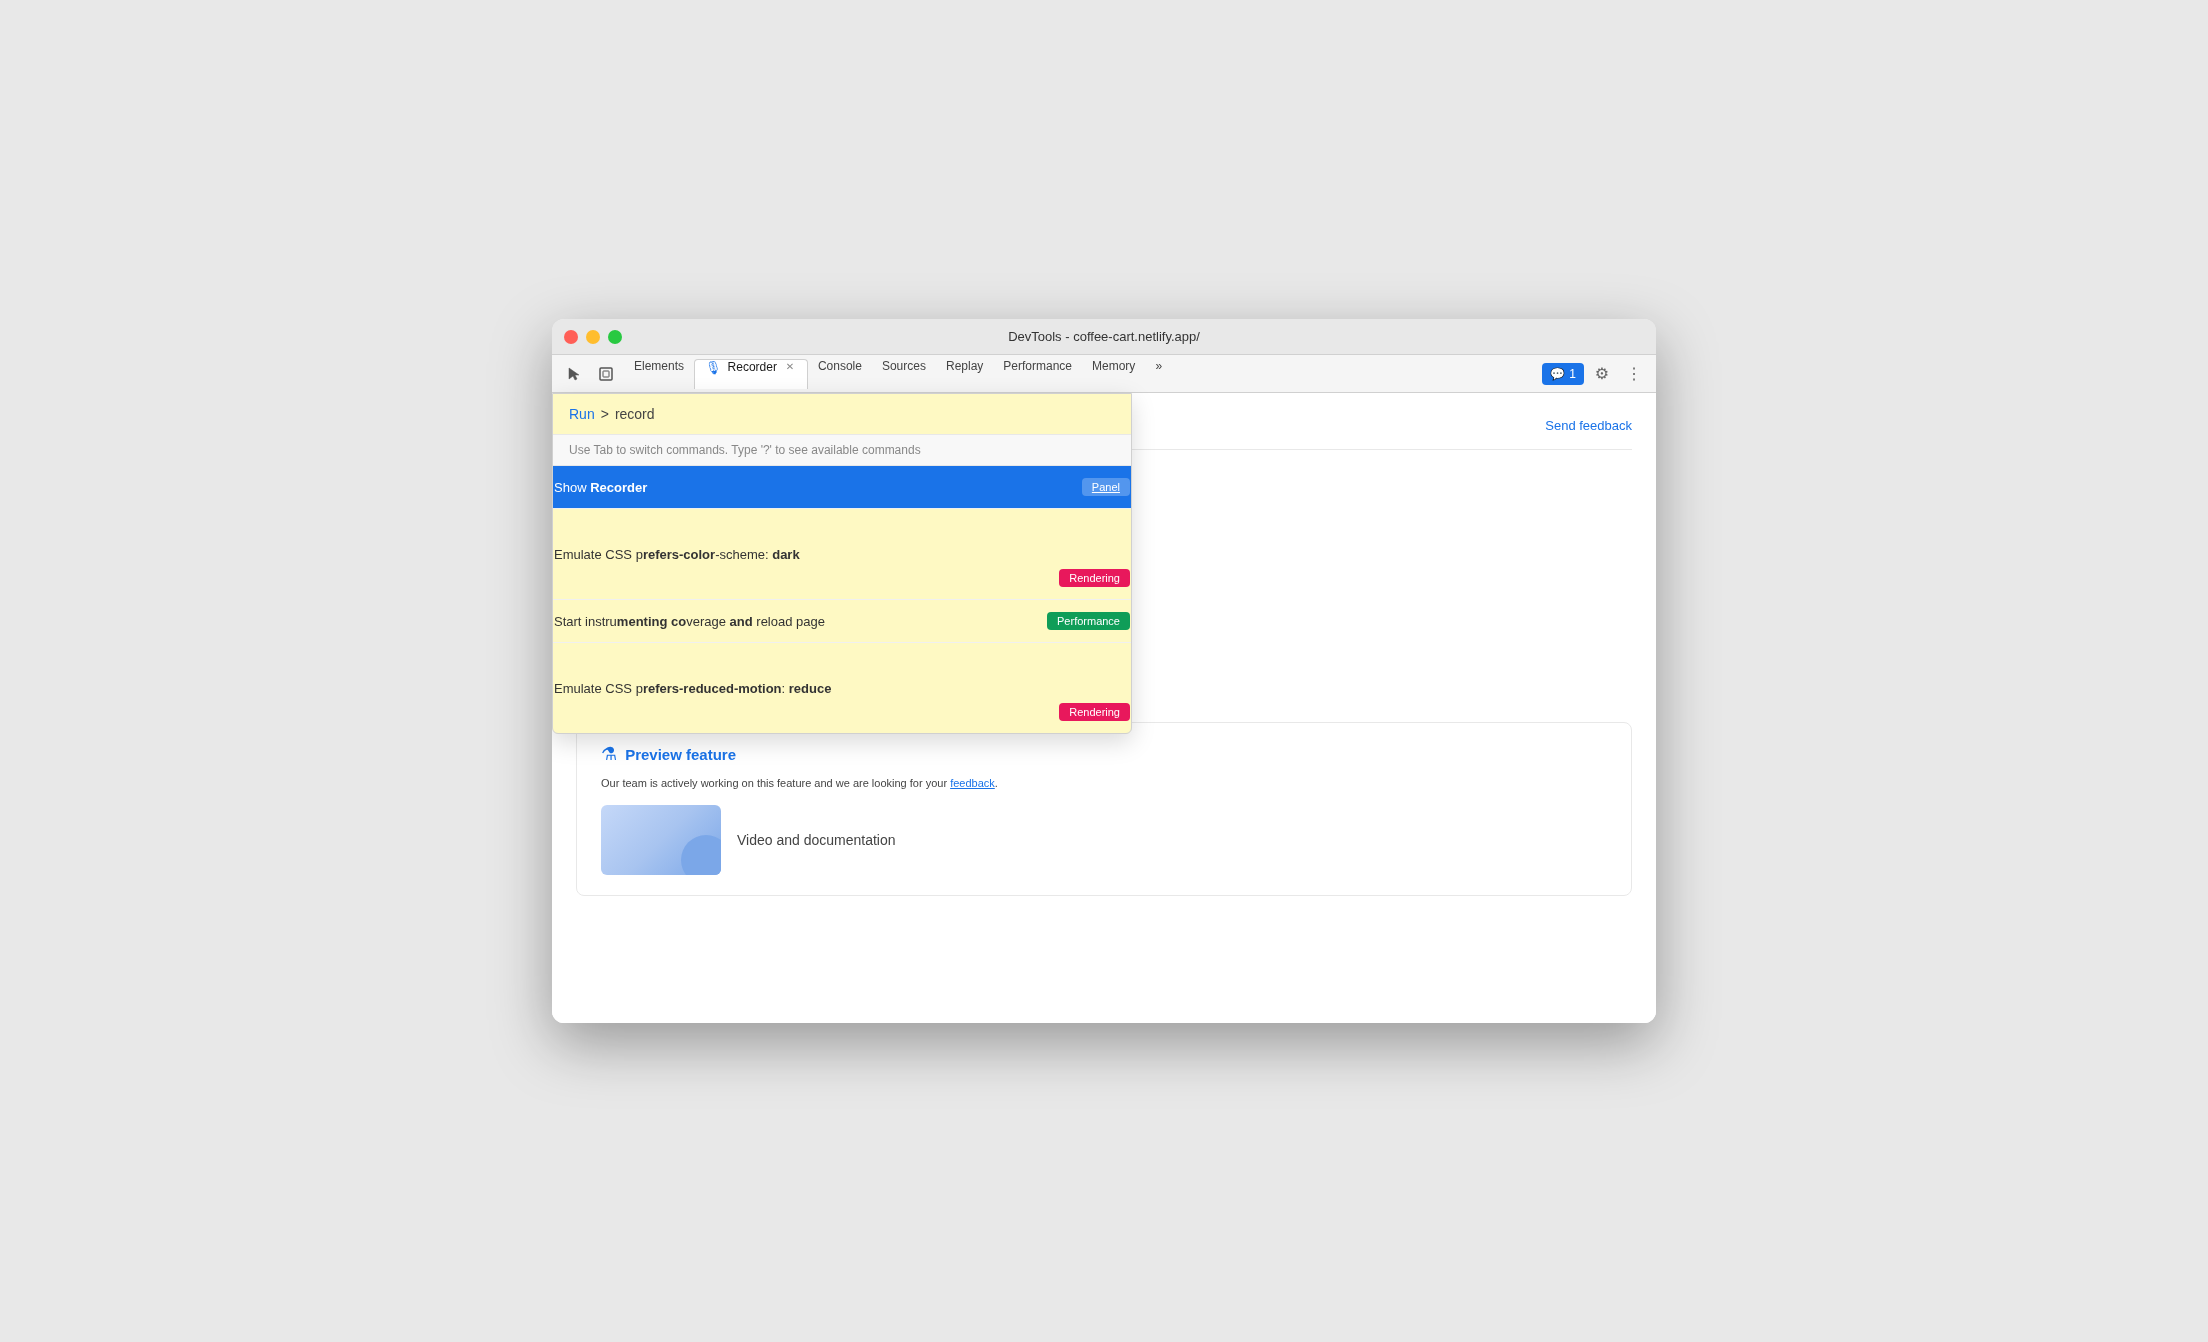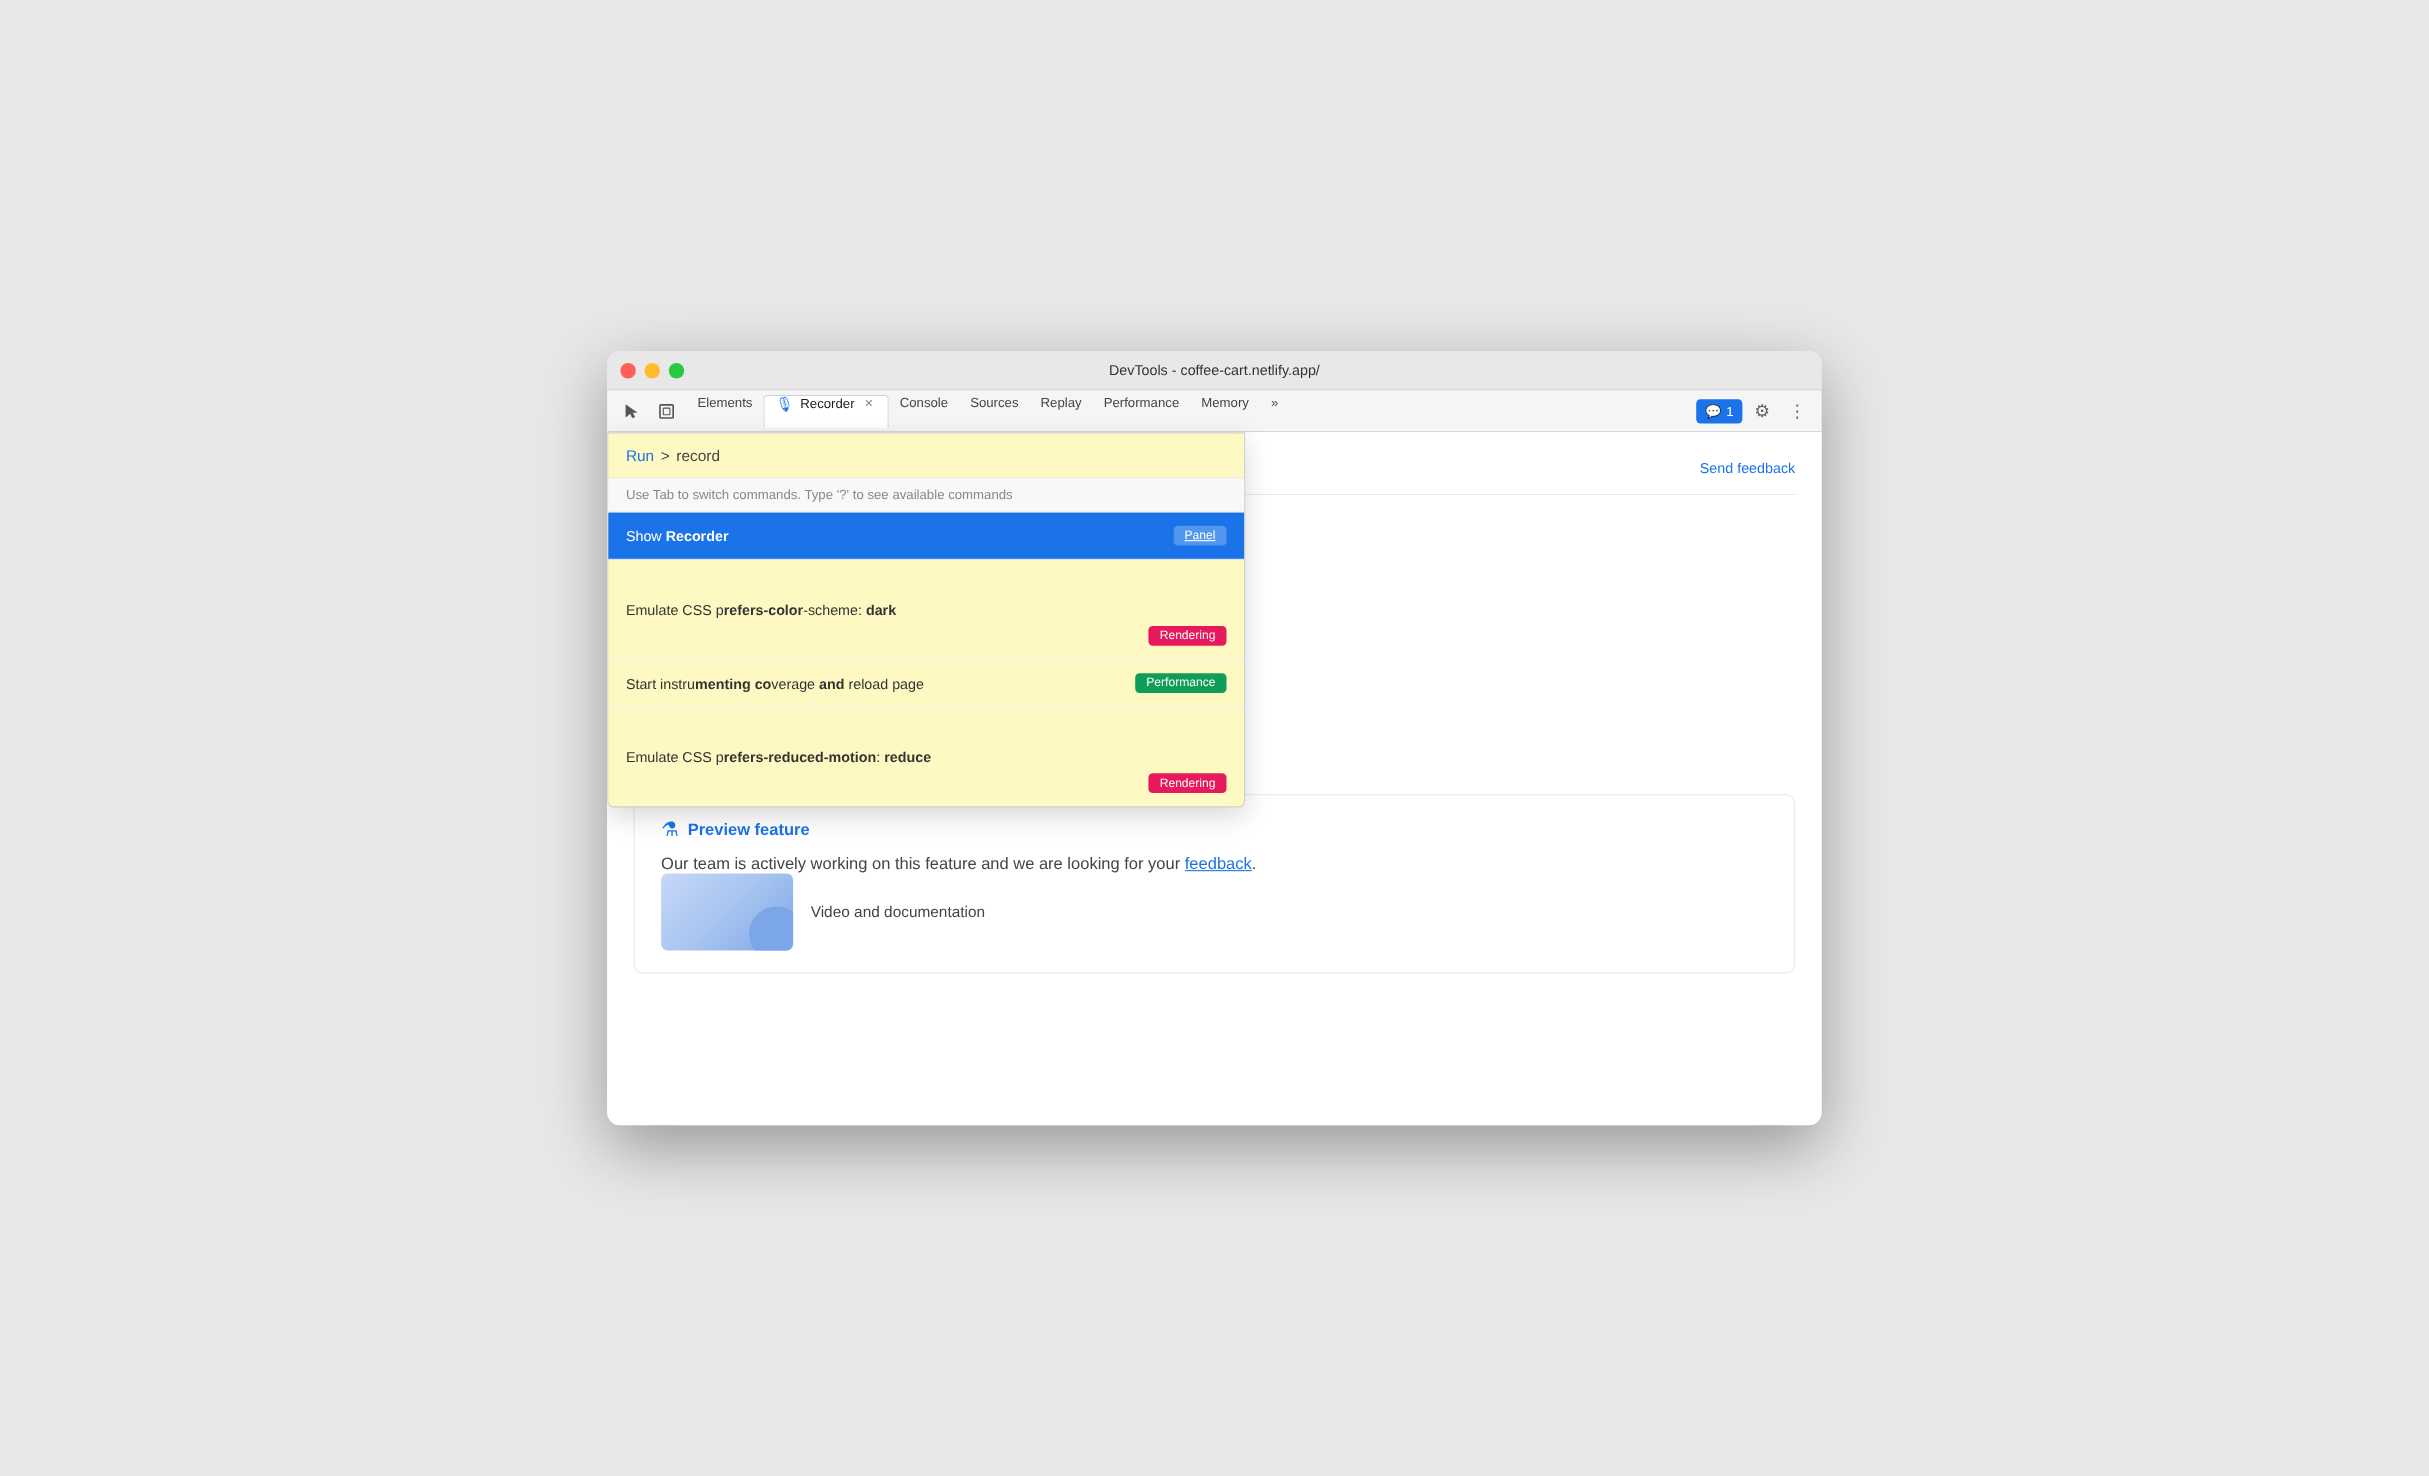--- a/index.html
+++ b/index.html
@@ -331,7 +331,7 @@
     .cmd-item {
       display: flex;
       align-items: center;
-      padding: 12px 16px;
+      padding: 12px 1px;
       border-bottom: 1px solid #f0f0f0;
       cursor: pointer;
       gap: 8px;

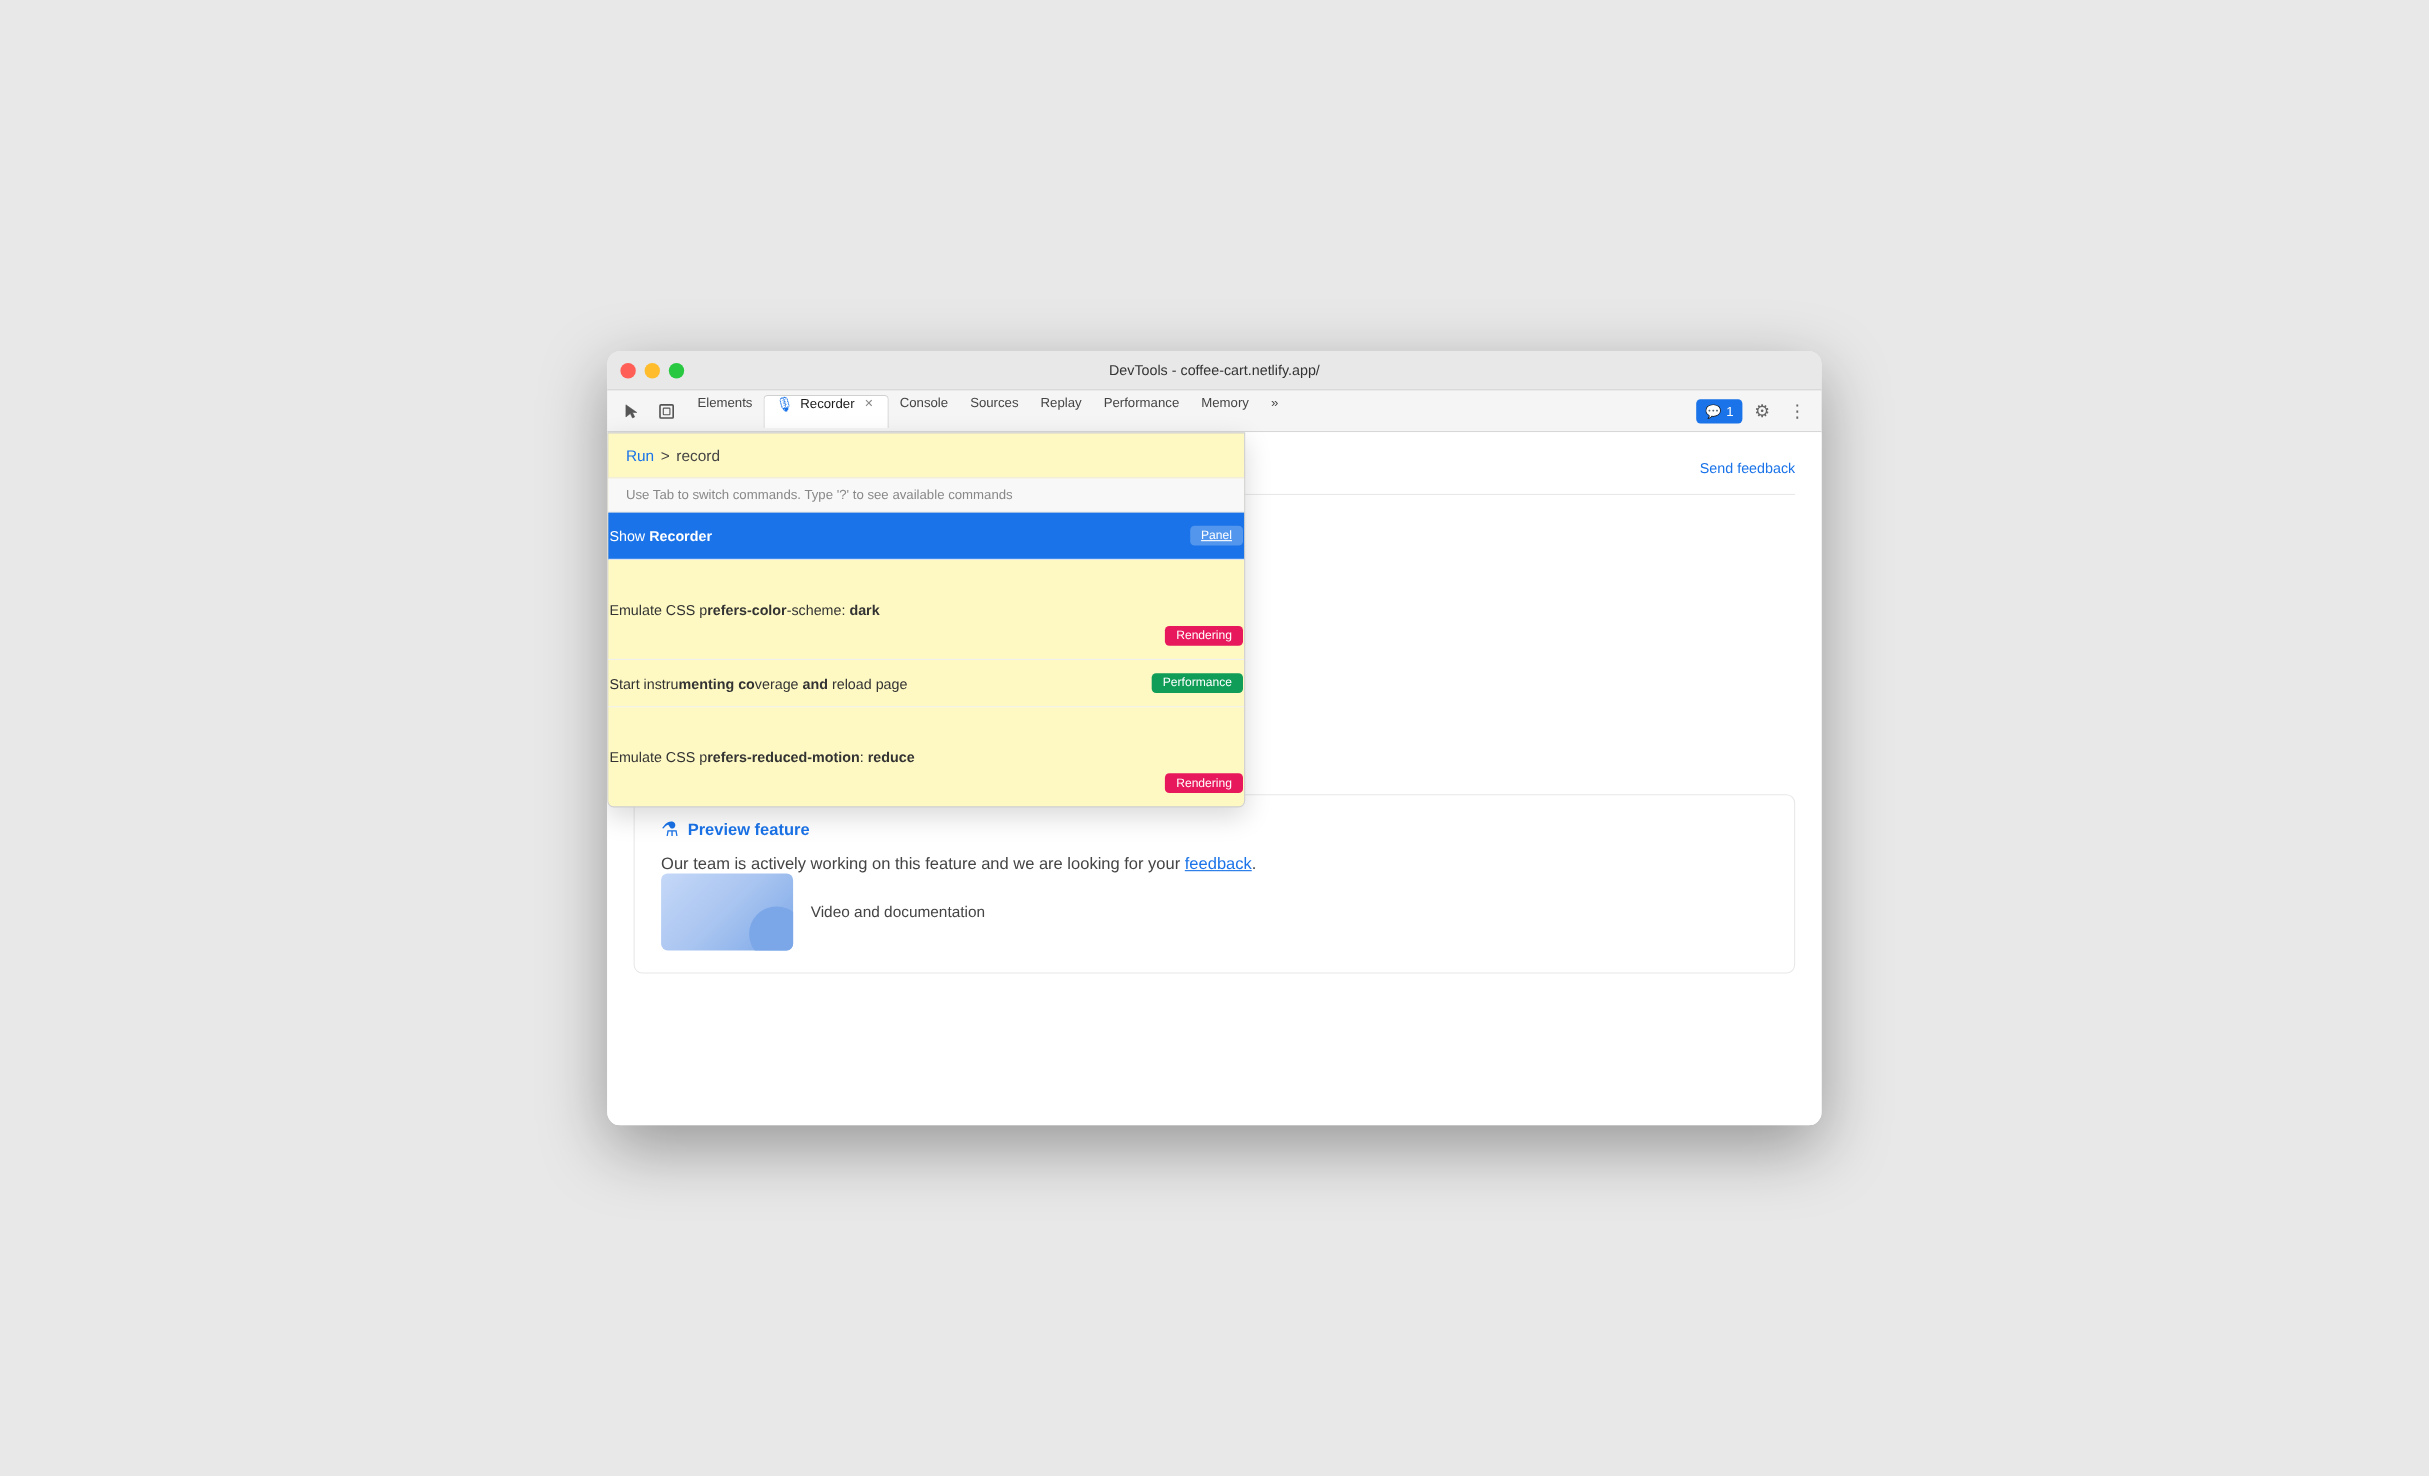--- a/index.html
+++ b/index.html
@@ -242,9 +242,9 @@
       font-weight: 700;
     }
     .preview-desc {
-      font-size: 15px;
-      color: #444;
-      margin-bottom: 0;
+      font-size: 11px;
+      color: #444;
+      margin-bottom: 16px;
     }
     .feedback-link {
       color: #1a73e8;

